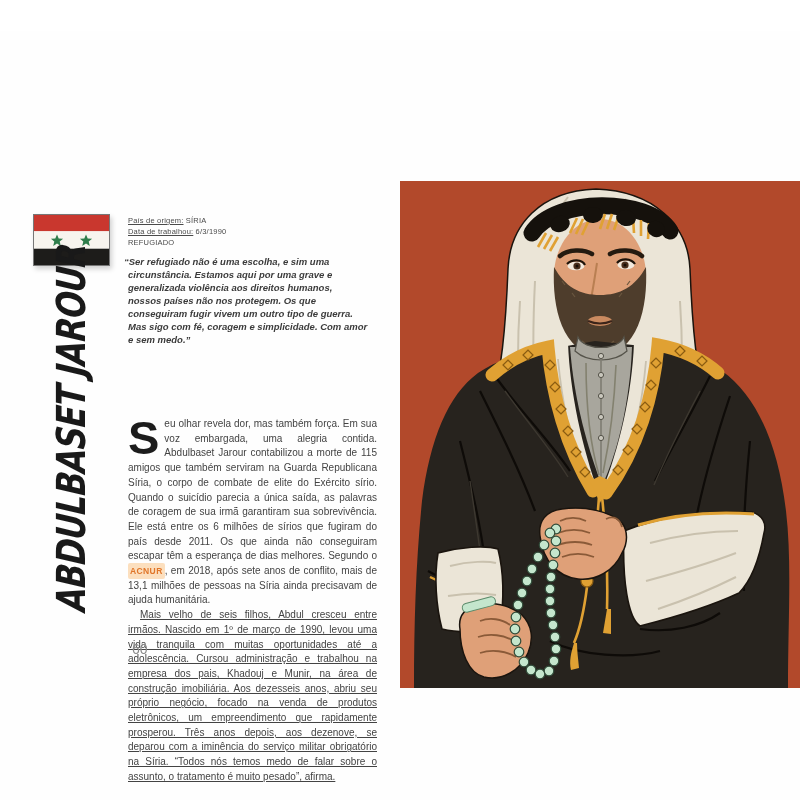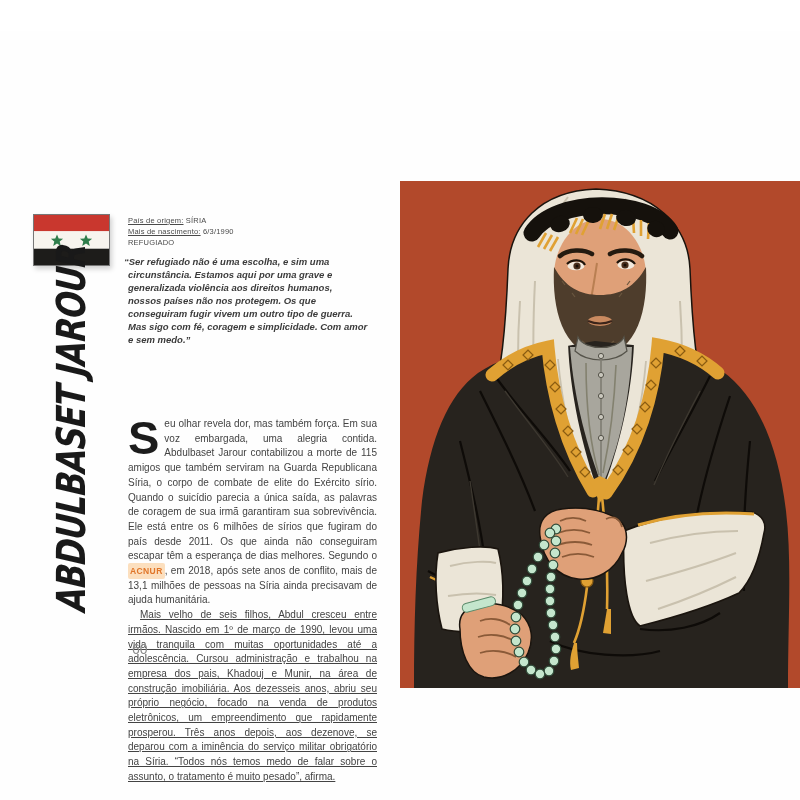--- a/index.html
+++ b/index.html
@@ -47,7 +47,7 @@
 
   <div class="info">
     <div><span class="lbl">País de origem:</span><span> SÍRIA</span></div>
-    <div><span class="lbl">Mais de nascimento:</span><span> 6/3/1990</span></div>
+    <div><span class="lbl">Data de trabalhou:</span><span> 6/3/1990</span></div>
     <div>REFUGIADO</div>
   </div>
 

